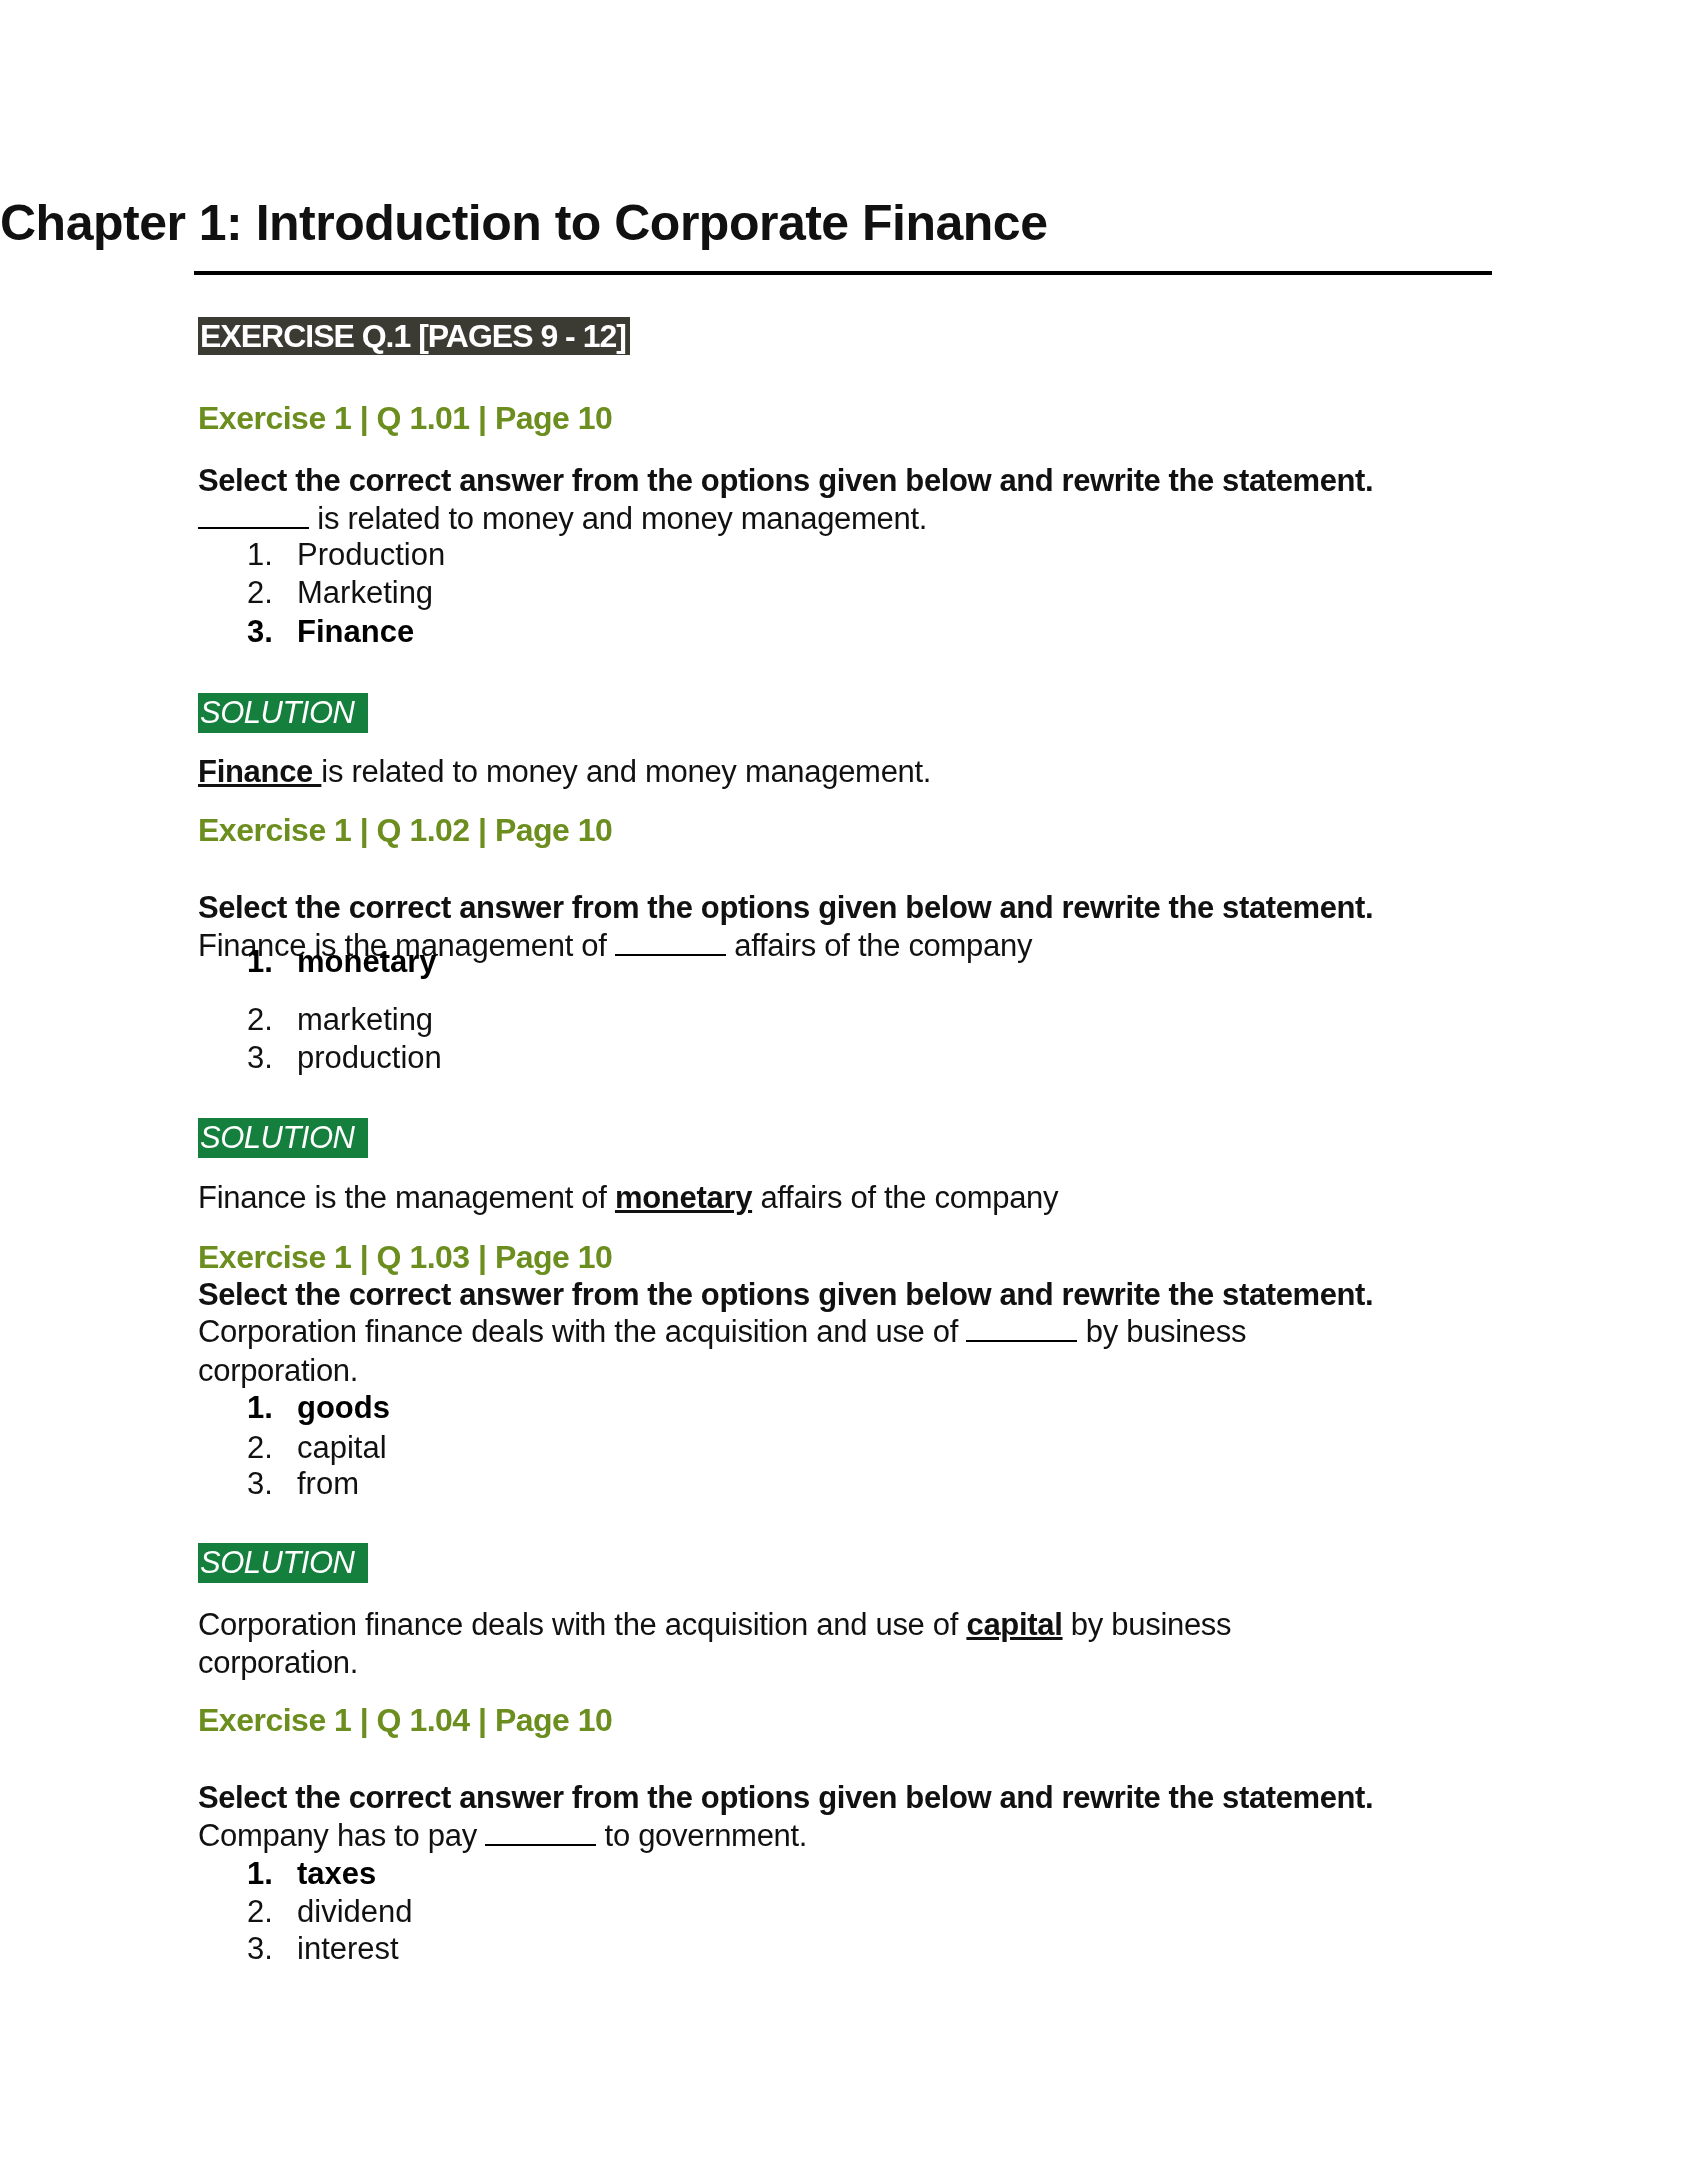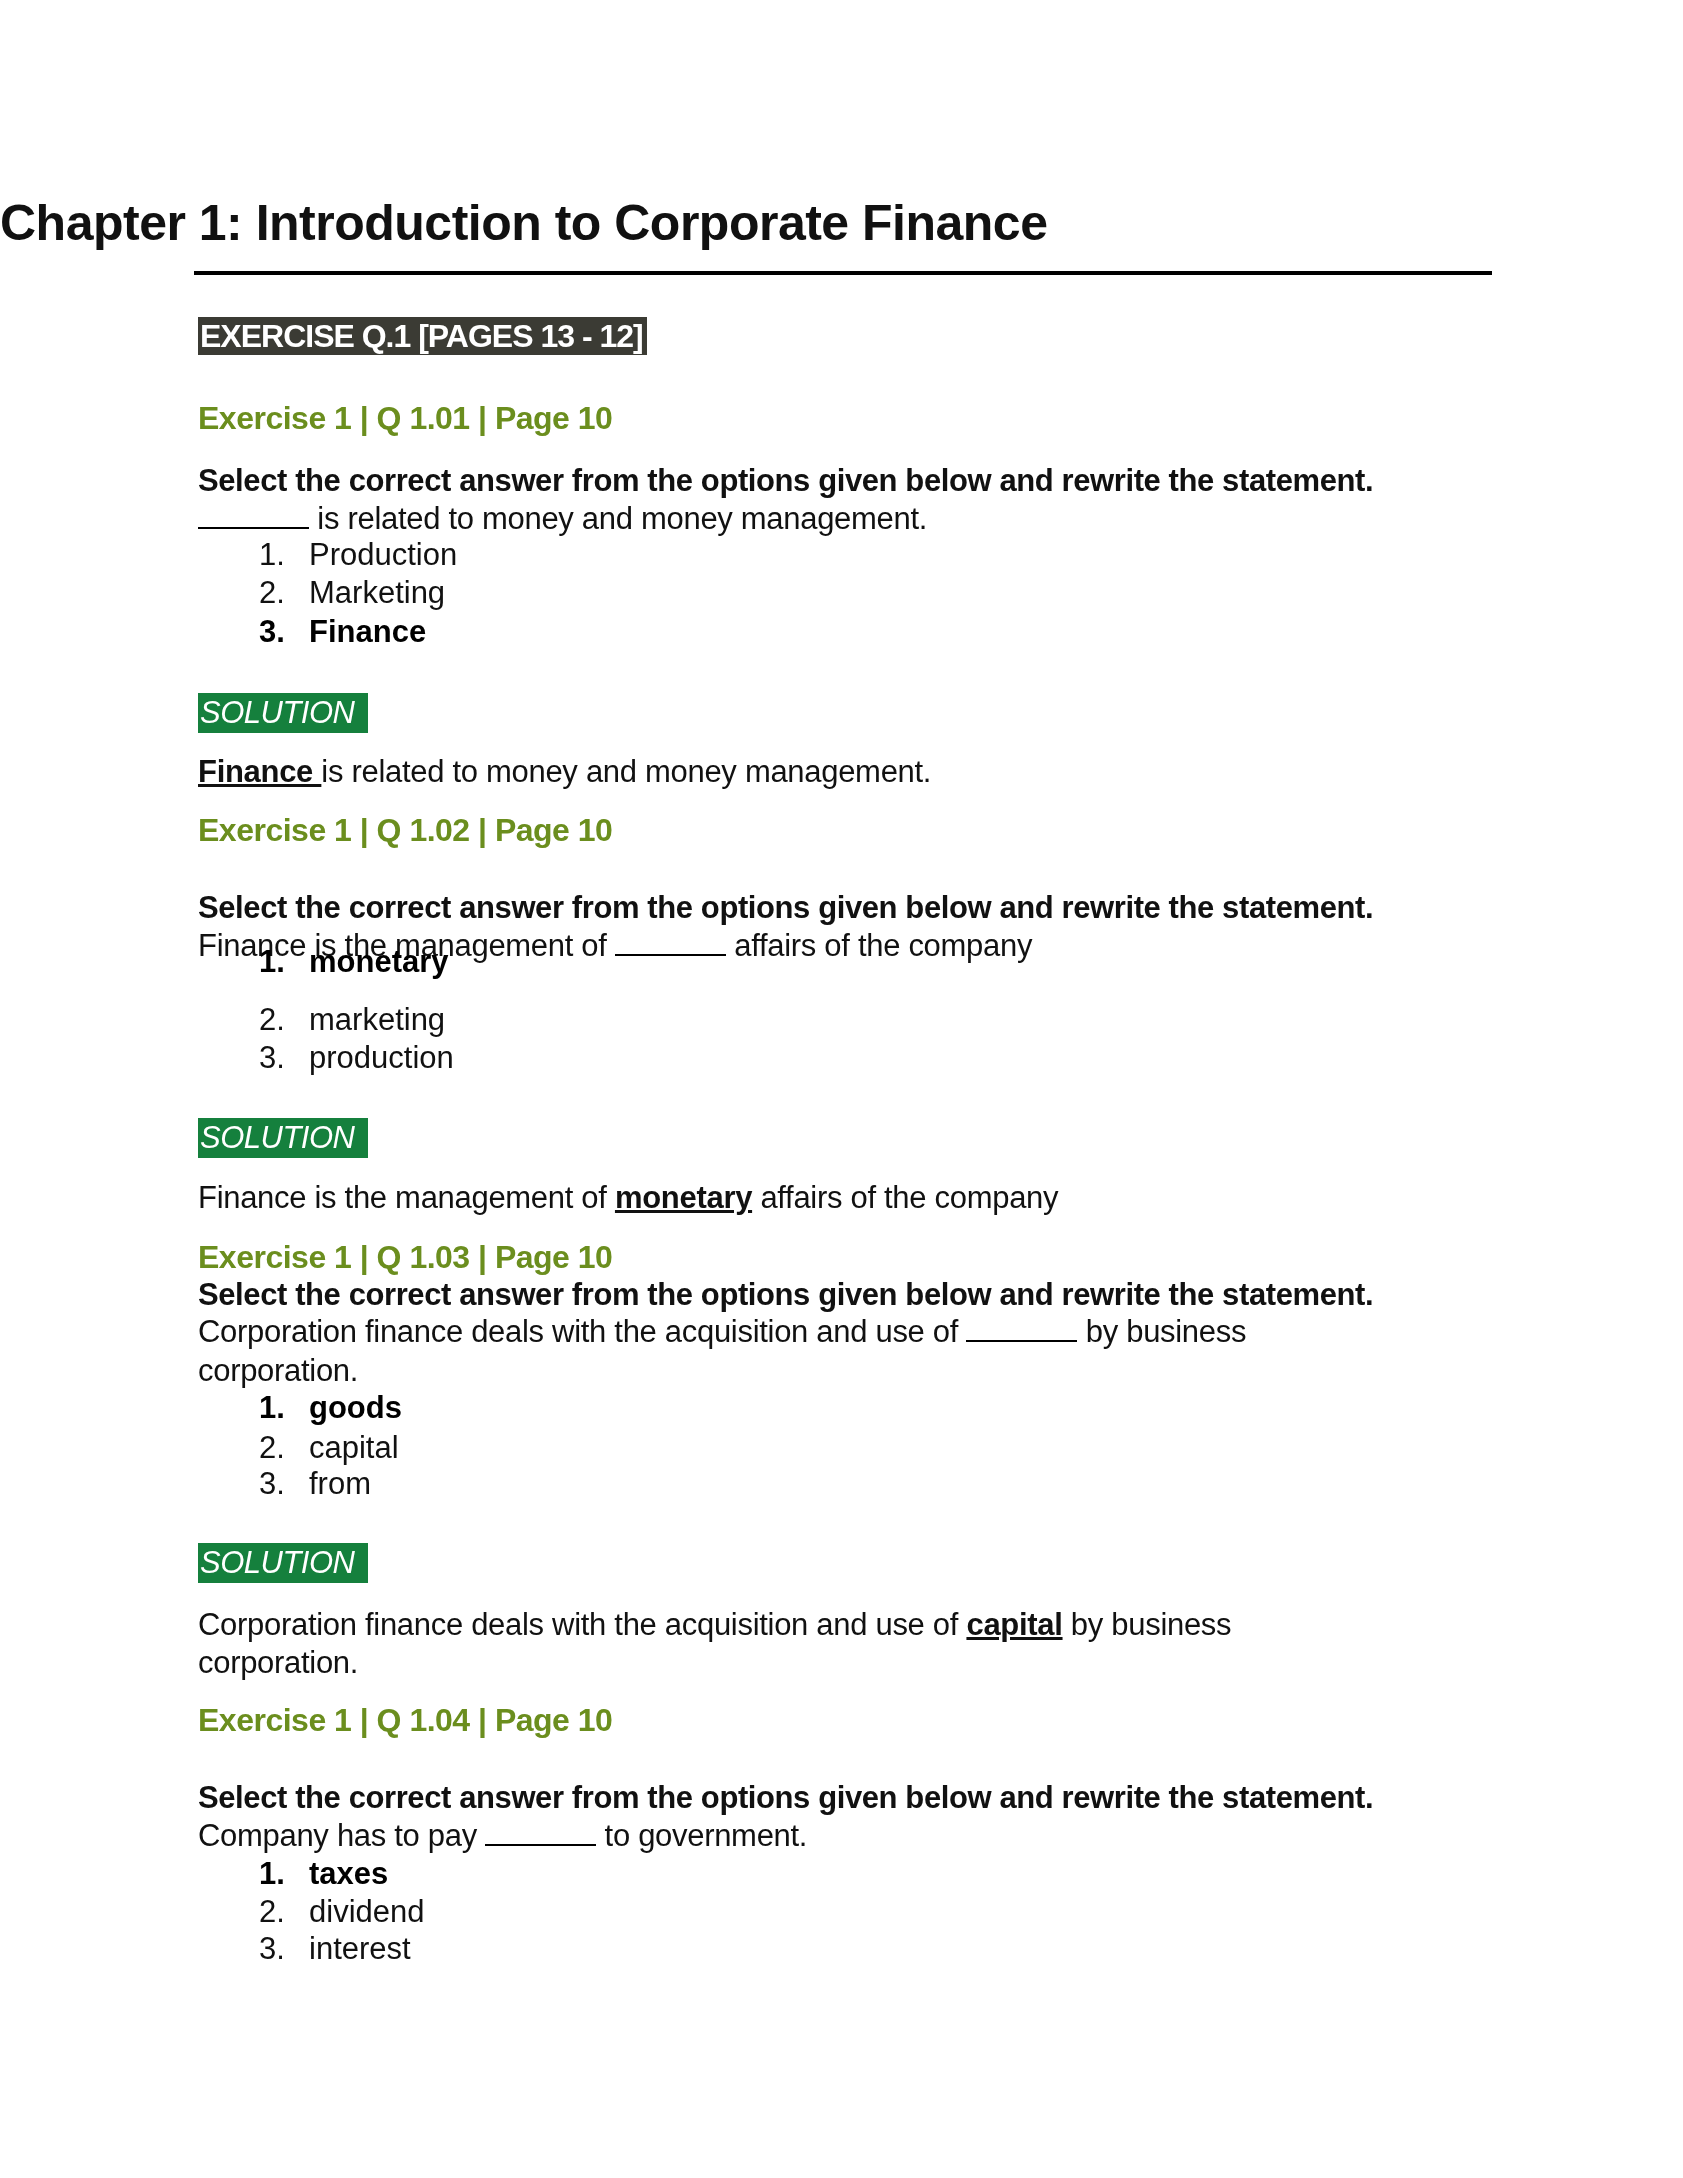--- a/index.html
+++ b/index.html
@@ -27,7 +27,7 @@
 <div class="abs title">Chapter 1: Introduction to Corporate Finance</div>
 <div class="abs rule"></div>
 
-<div class="abs section-box">EXERCISE Q.1 [PAGES 13 - 12]</div>
+<div class="abs section-box">EXERCISE Q.1 [PAGES 9 - 12]</div>
 
 <div class="abs ex-head" style="top:400px">Exercise 1 | Q 1.01 | Page 10</div>
 <div class="abs instr" style="top:463px">Select the correct answer from the options given below and rewrite the statement.</div>

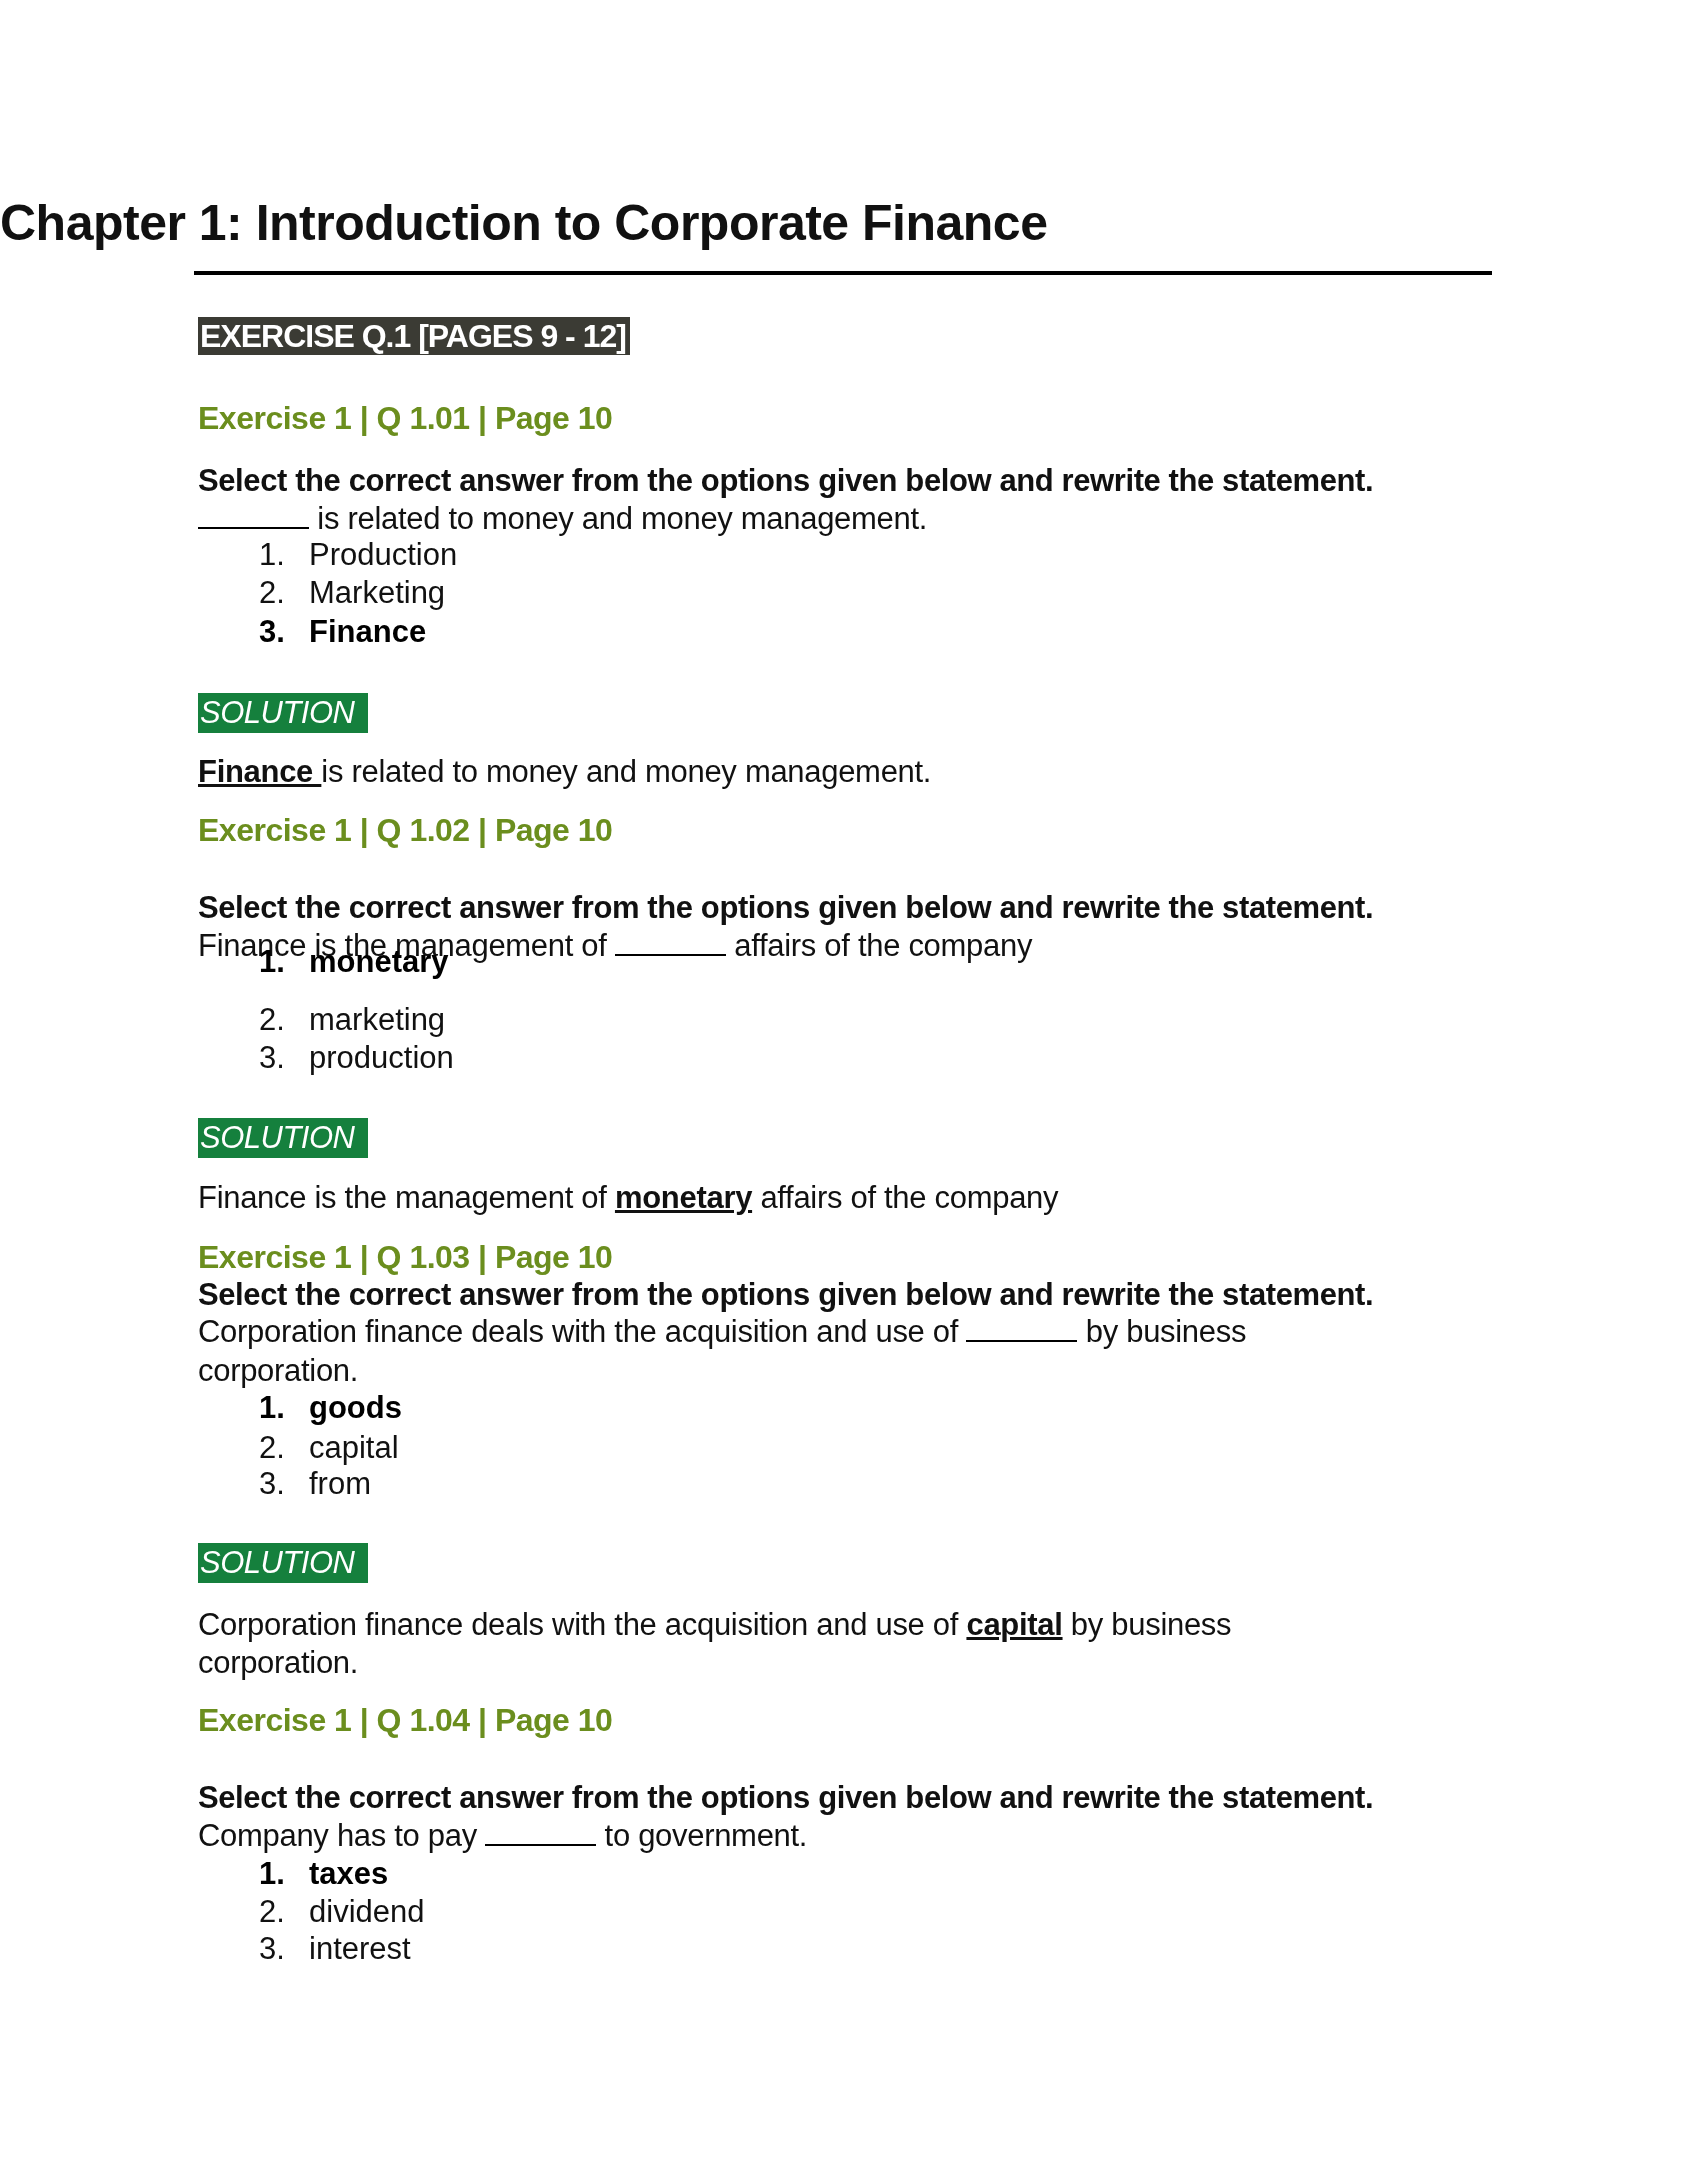--- a/index.html
+++ b/index.html
@@ -13,7 +13,7 @@
   .ex-head { left: 198px; font-size: 32px; font-weight: bold; color: #6b8e1e; letter-spacing: -0.5px; }
   .instr { left: 198px; font-size: 31px; font-weight: bold; letter-spacing: -0.4px; }
   .stmt { left: 198px; font-size: 31px; letter-spacing: -0.3px; }
-  .opt { left: 247px; font-size: 31px; margin-left: 12px; }
+  .opt { left: 247px; font-size: 31px; }
   .opt .num { display: inline-block; width: 50px; }
   .opt.correct { color: #000000; font-weight: bold; }
   .solution-box { left: 198px; height: 40px; line-height: 40px; background: #15803d; color: #fff;

